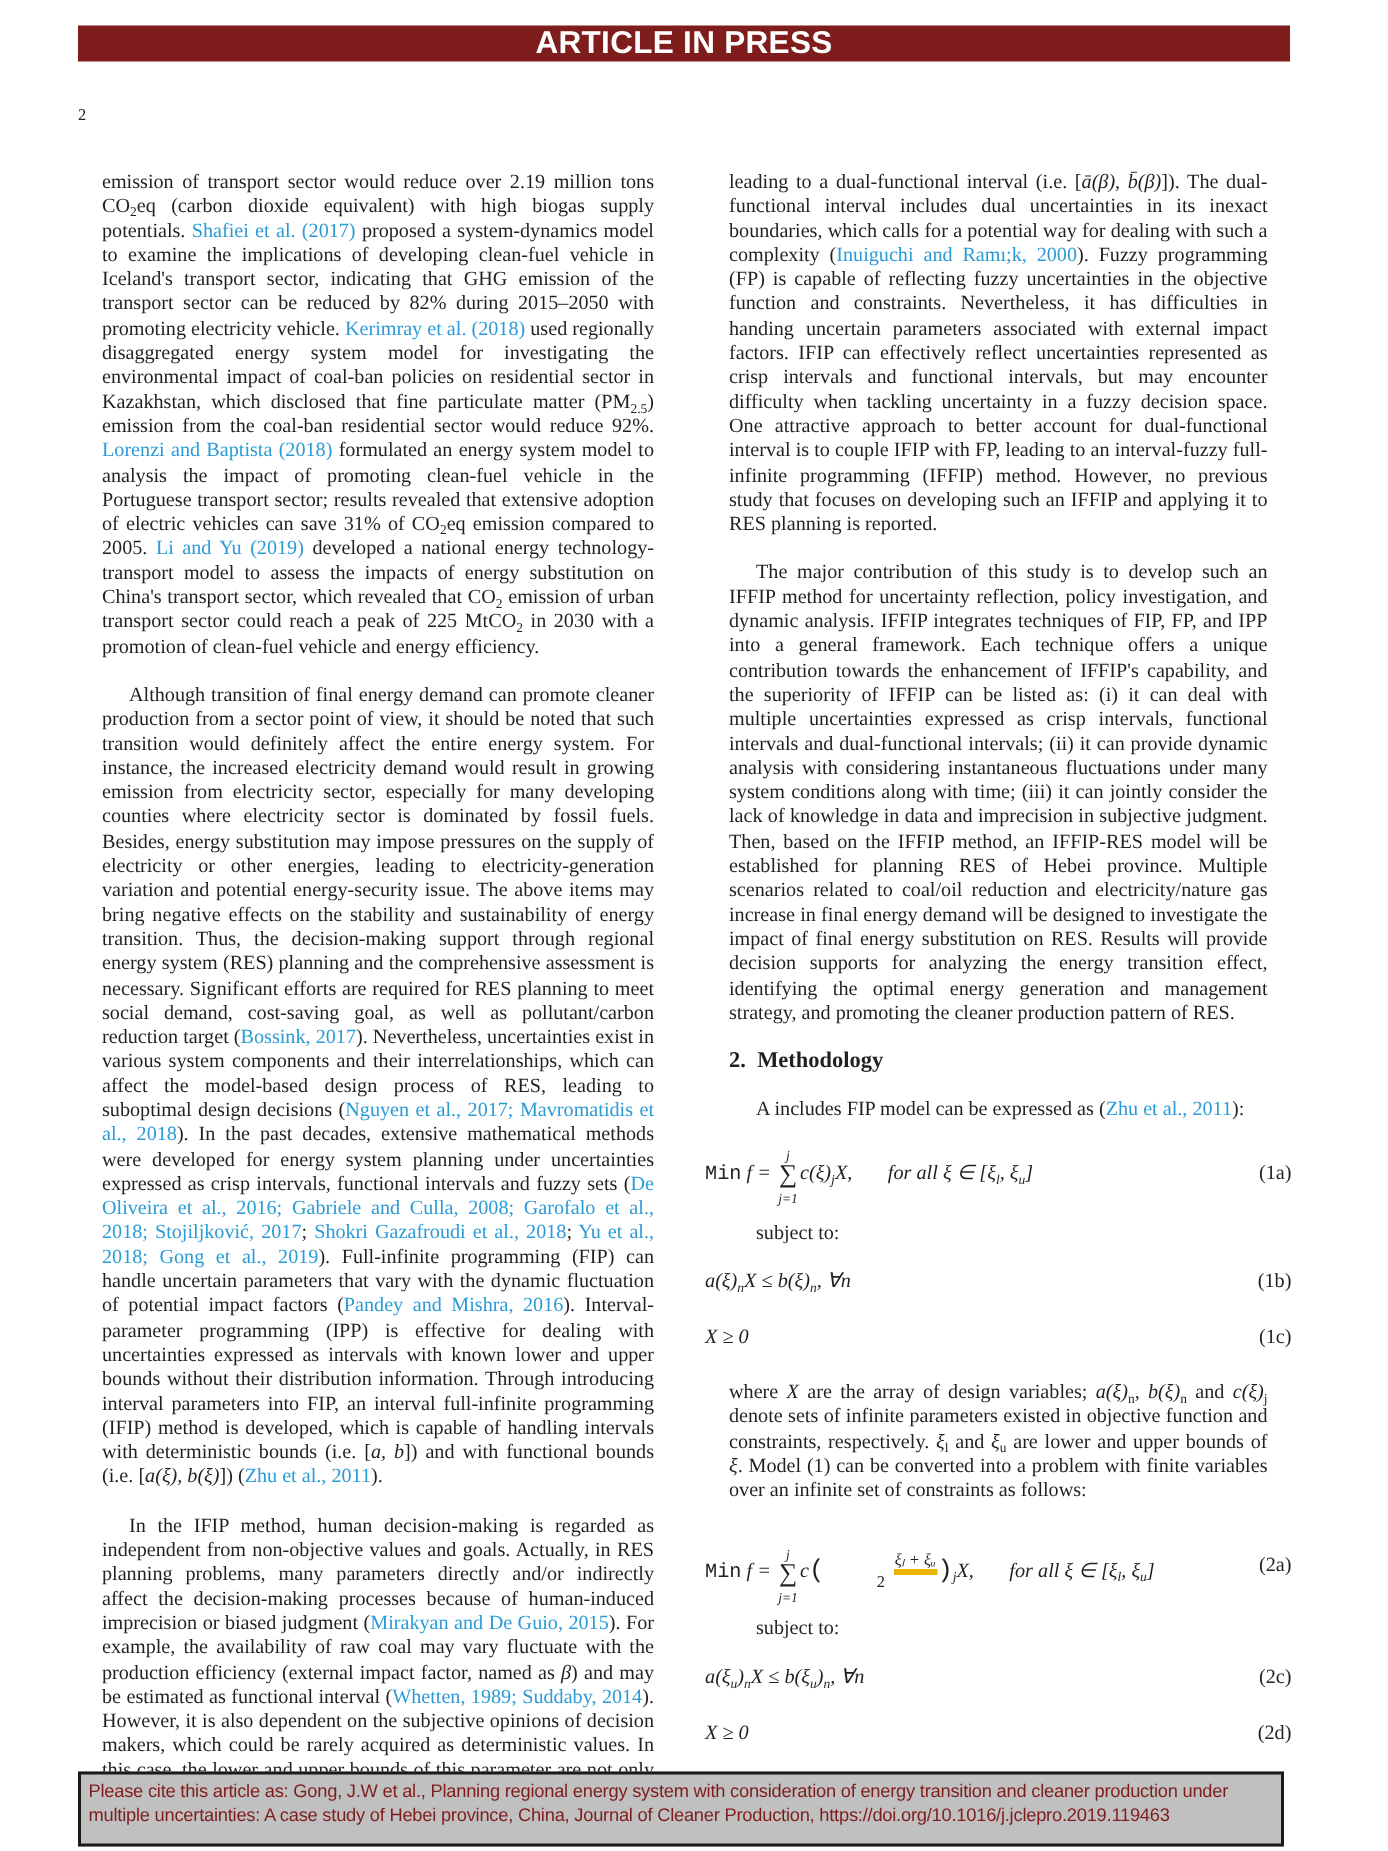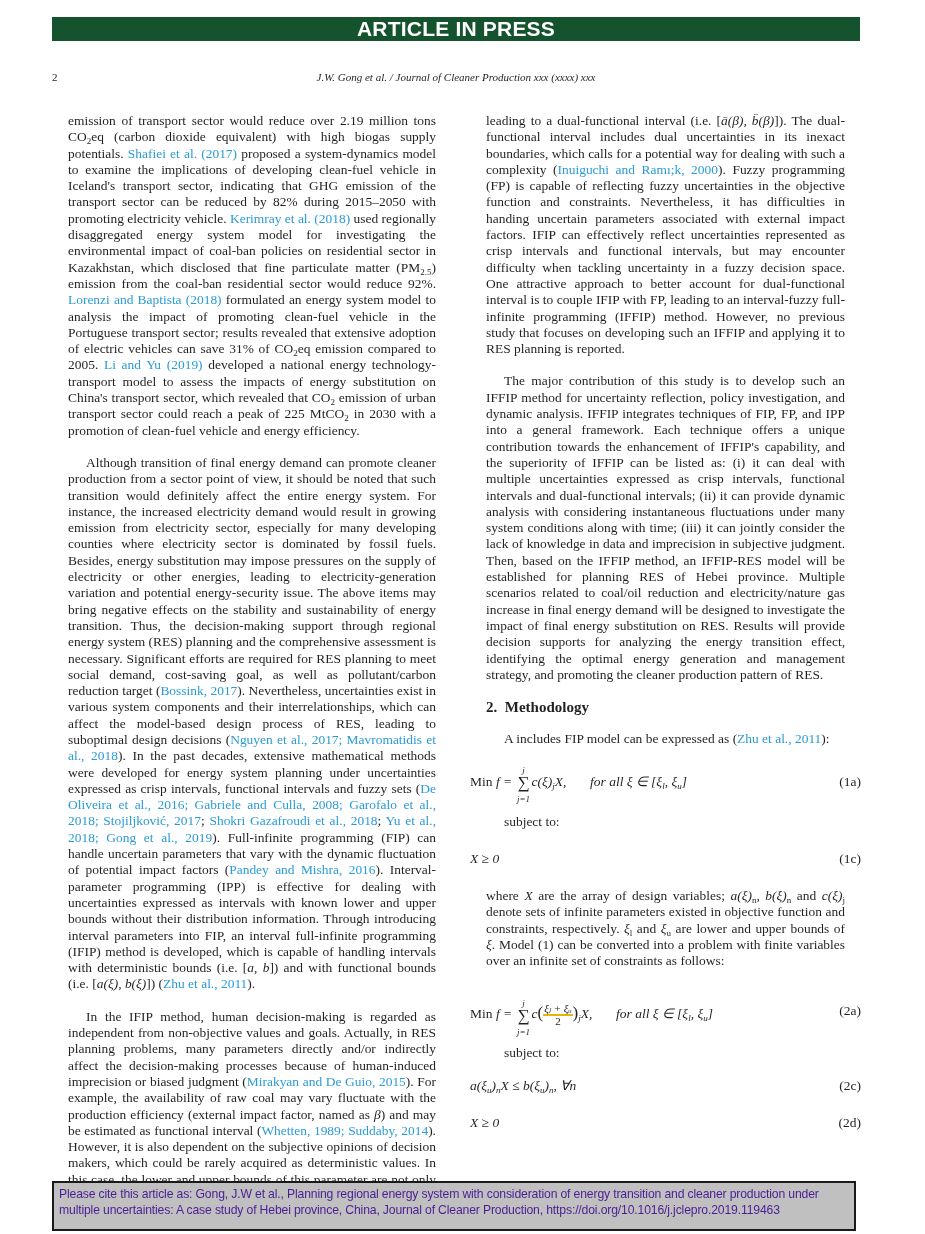--- a/index.html
+++ b/index.html
@@ -6,7 +6,7 @@
   body { width: 925px; height: 1234px; position: relative; overflow: hidden;
          font-family: "DejaVu Serif", "Liberation Serif", serif; color: #231f20; }
   .banner { position: absolute; left: 52px; top: 17px; width: 808px; height: 24px;
-            background: #14532d; color: #ffffff; text-align: center;
+            background: #7f1d1d; color: #ffffff; text-align: center;
             font-family: "Liberation Sans", sans-serif; font-weight: bold;
             font-size: 21px; line-height: 24px; letter-spacing: 0.2px; }
   .running { position: absolute; top: 71px; left: 52px; width: 808px; height: 16px;

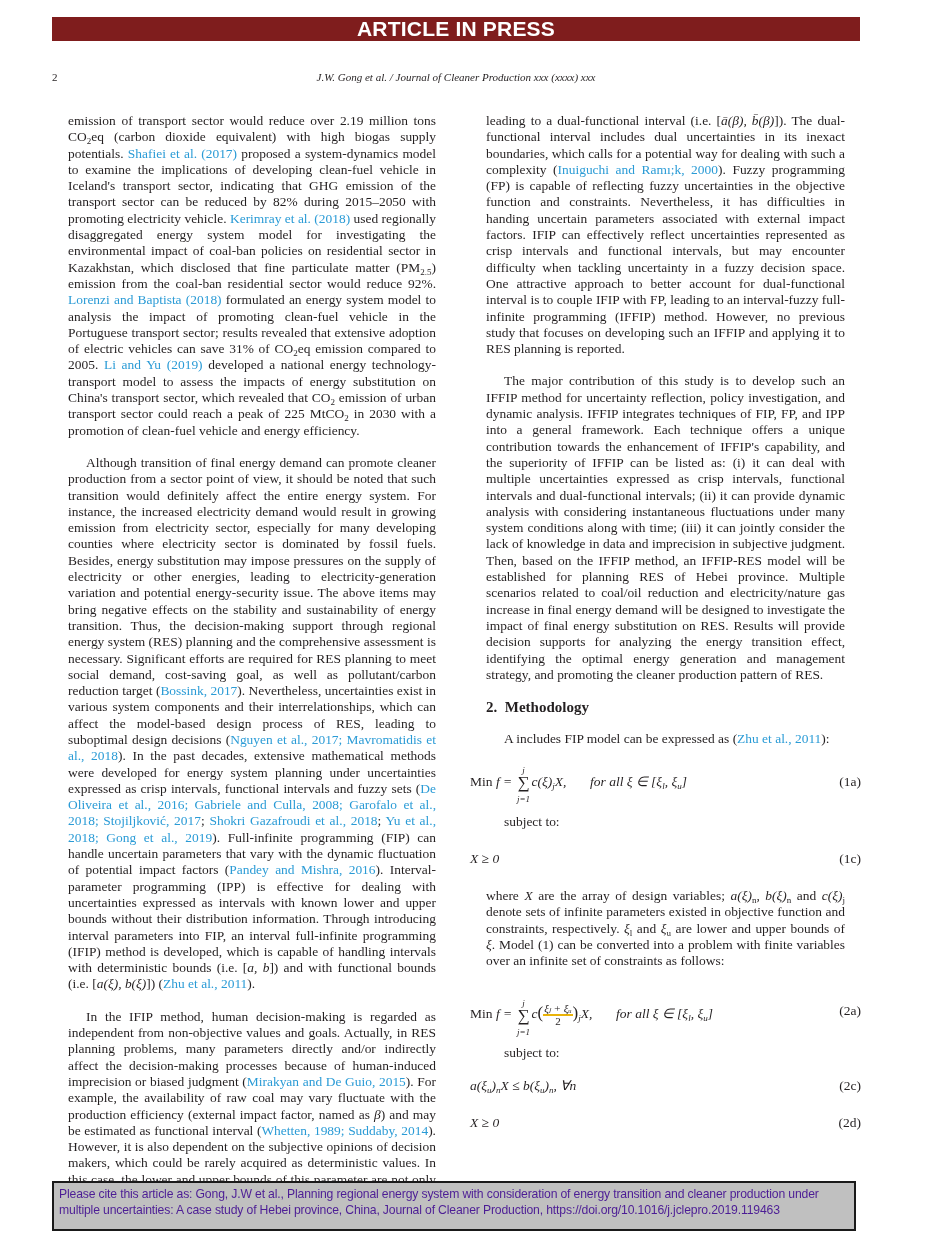--- a/index.html
+++ b/index.html
@@ -46,7 +46,6 @@
 
 <div class="running">
   <span class="pg">2</span>
-  <span class="jr">J.W. Gong et al. / Journal of Cleaner Production xxx (xxxx) xxx</span>
 </div>
 
 <div class="col left">

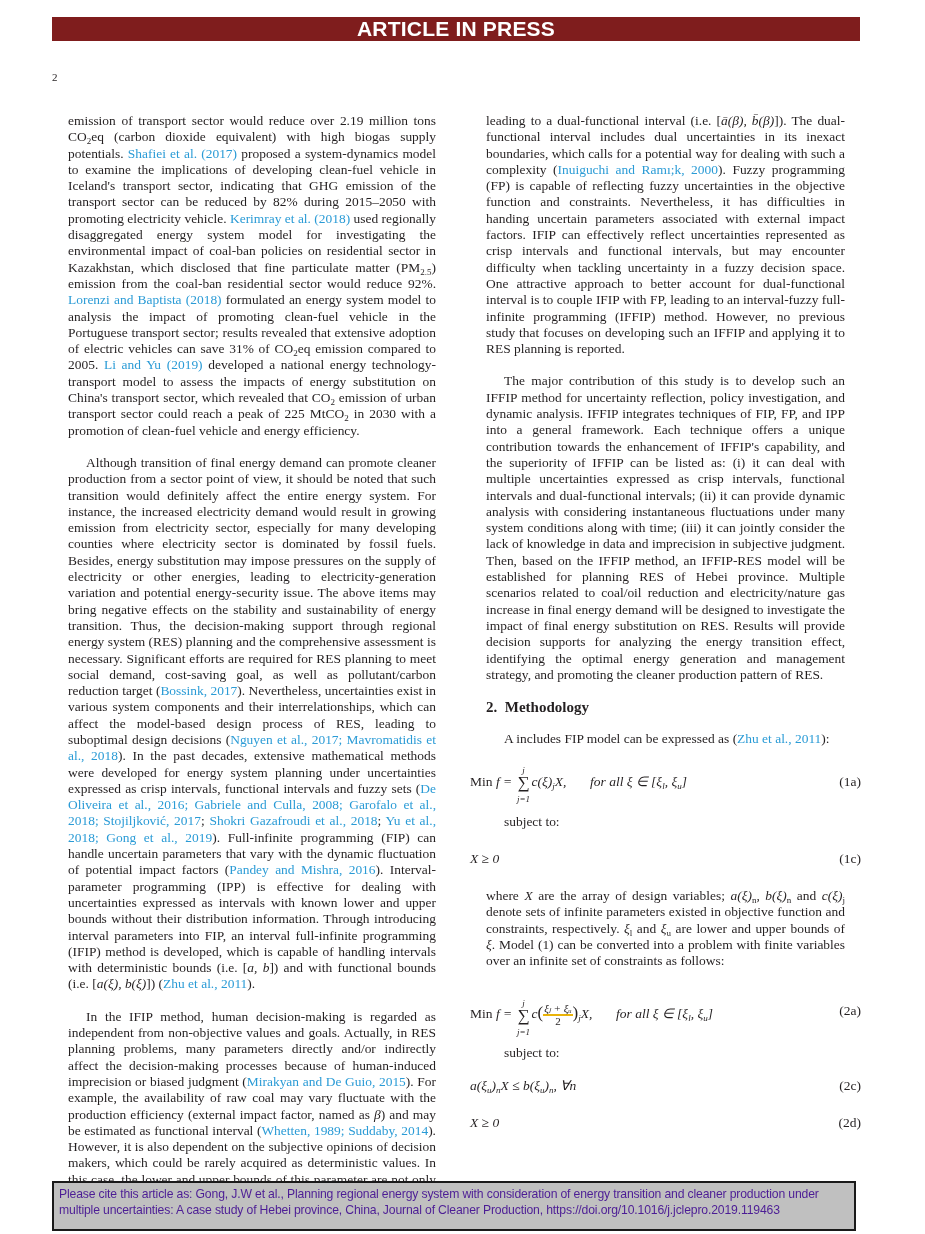--- a/index.html
+++ b/index.html
@@ -27,7 +27,7 @@
   .eq { position: relative; height: 16px; margin: 0; font-style: italic; font-size: 13.5px; white-space: nowrap; }
   .eq .lhs { position: absolute; left: 0; }
   .eq .num { position: absolute; right: 0; font-style: normal; }
-  .eq .rom { font-style: normal; }
+  .eq .rom { font-style: normal; font-family: Liberation Mono, monospace; }
   .sigma { display: inline-block; position: relative; text-align: center; width: 16px; font-style: normal; font-size: 17px; vertical-align: -2px; }
   .sigma .up { position: absolute; top: -13px; left: 0; right: 0; font-size: 9px; font-style: italic; }
   .sigma .dn { position: absolute; top: 16px; left: -6px; right: -6px; font-size: 9px; font-style: italic; }

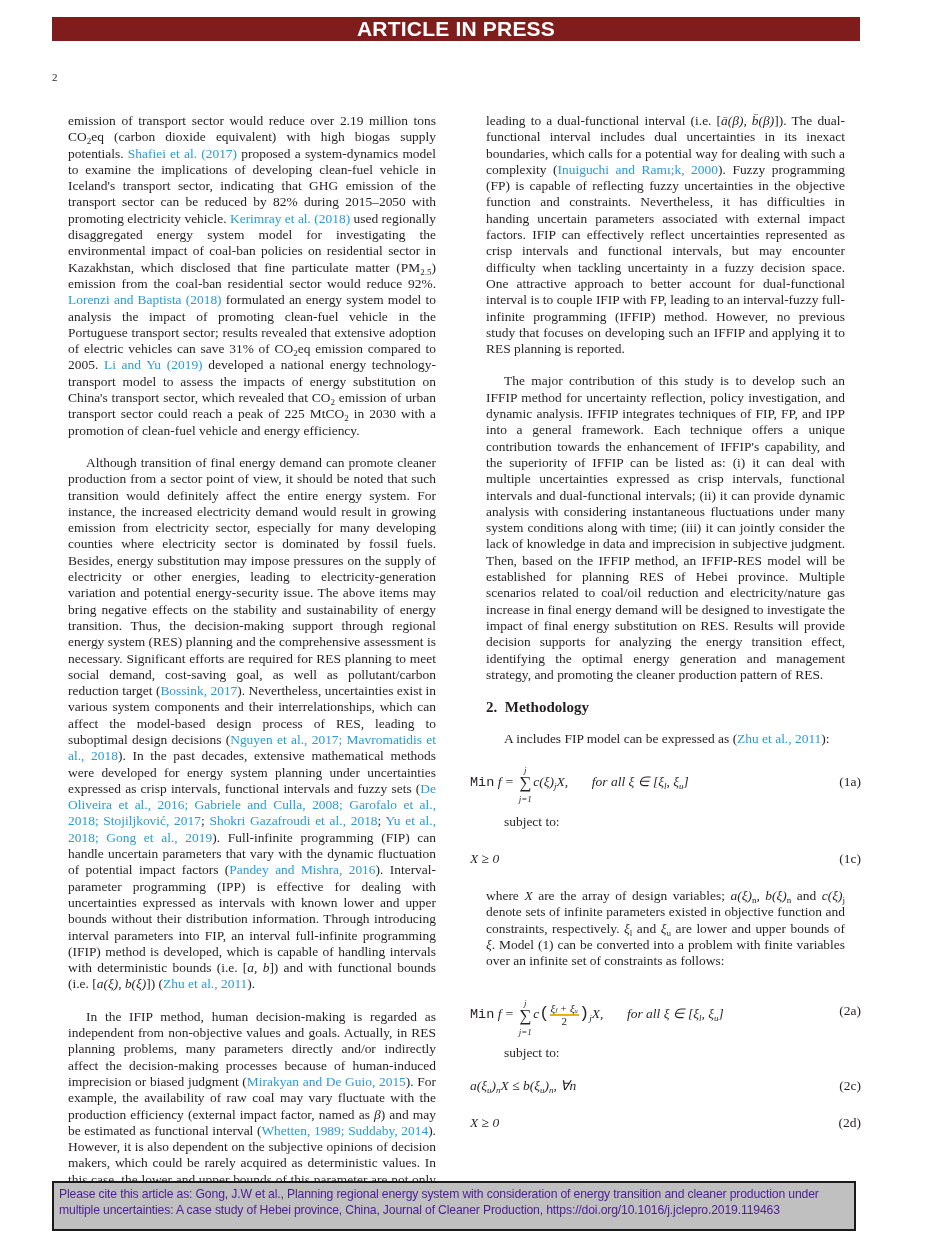--- a/index.html
+++ b/index.html
@@ -72,6 +72,10 @@
 
   <p class="ind" style="margin-top:24px;"><span>subject to:</span></p>
 
+  <div class="eq" style="margin-top:13px;">
+    <span class="lhs"><span>a(ξ)</span><sub>n</sub><span>X ≤ b(ξ)</span><sub>n</sub><span>,     ∀n</span></span>
+    <span class="num">(1b)</span>
+  </div>
 
   <div class="eq" style="margin-top:21px;">
     <span class="lhs">X ≥ 0</span>

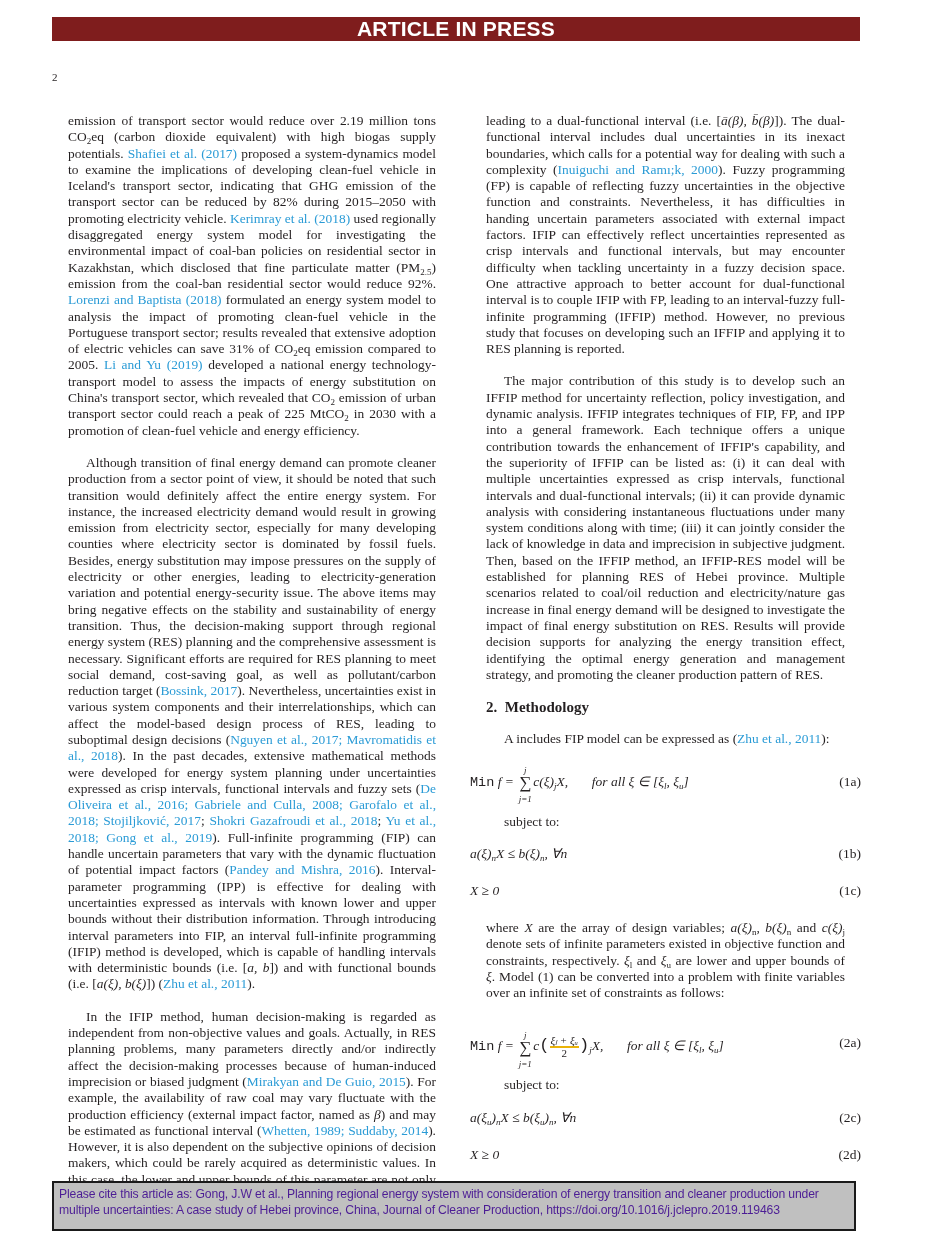--- a/index.html
+++ b/index.html
@@ -32,7 +32,7 @@
   .sigma .up { position: absolute; top: -13px; left: 0; right: 0; font-size: 9px; font-style: italic; }
   .sigma .dn { position: absolute; top: 16px; left: -6px; right: -6px; font-size: 9px; font-style: italic; }
   .frac { display: inline-block; vertical-align: middle; text-align: center; font-size: 11px; line-height: 11px; }
-  .frac .n { display: block; border-bottom: 2px solid #eab308; padding: 0 1px; }
+  .frac .n { display: block; border-bottom: 4px solid #eab308; padding: 0 1px; margin-left: 46px; }
   .frac .d { display: block; font-style: normal; }
   .cite { position: absolute; left: 52px; top: 1181px; width: 804px; height: 50px;
           background: #c0c0c0; border: 2px solid #1a1a1a;

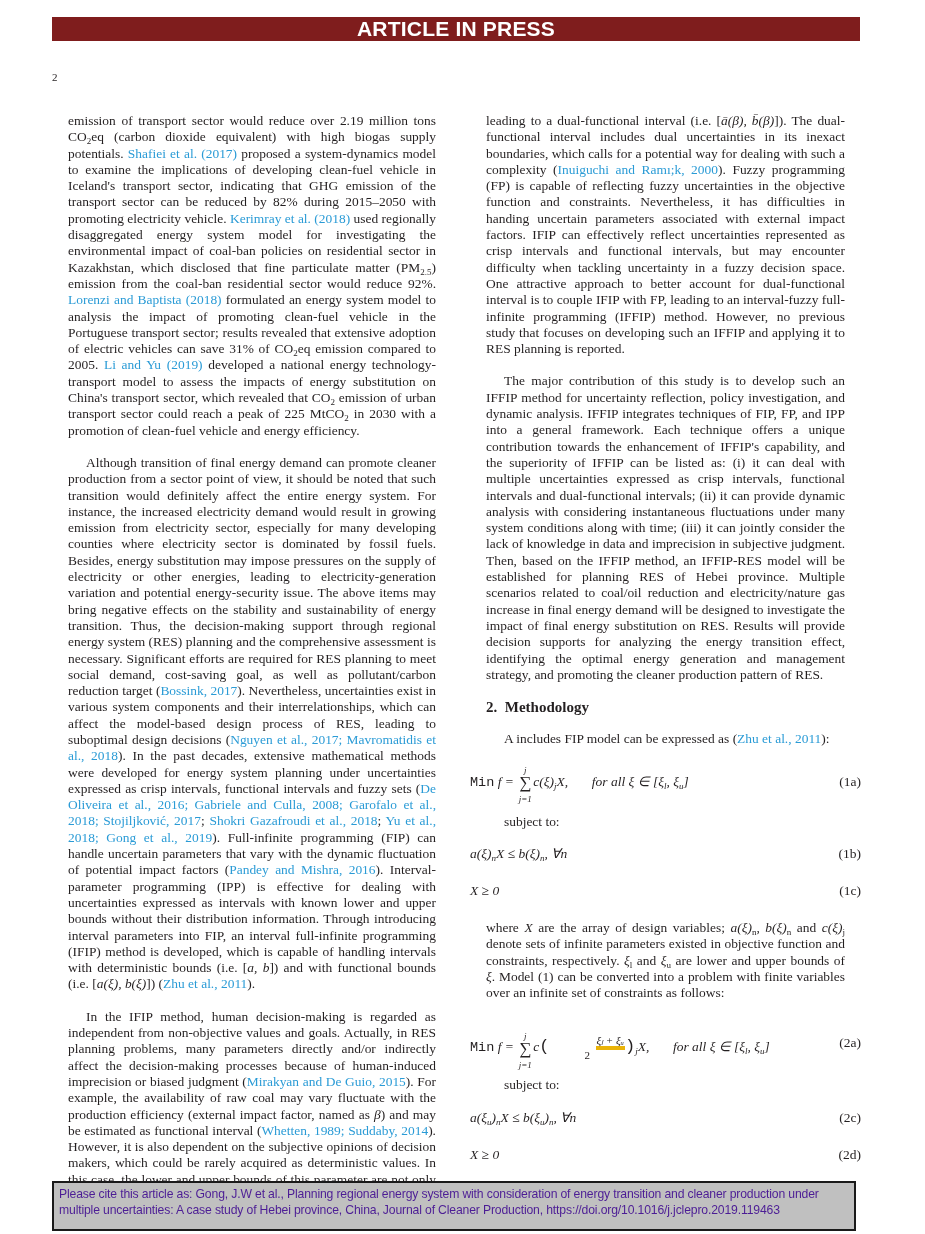--- a/index.html
+++ b/index.html
@@ -37,7 +37,7 @@
   .cite { position: absolute; left: 52px; top: 1181px; width: 804px; height: 50px;
           background: #c0c0c0; border: 2px solid #1a1a1a;
           font-family: "Liberation Sans", sans-serif; font-size: 12.2px; line-height: 16px;
-          padding: 3px 0 0 5px; box-sizing: border-box; color: #4c1d95; letter-spacing: -0.15px; }
+          padding: 3px 0 0 5px; box-sizing: border-box; color: #7f1d1d; letter-spacing: -0.15px; }
 </style>
 </head>
 <body>

